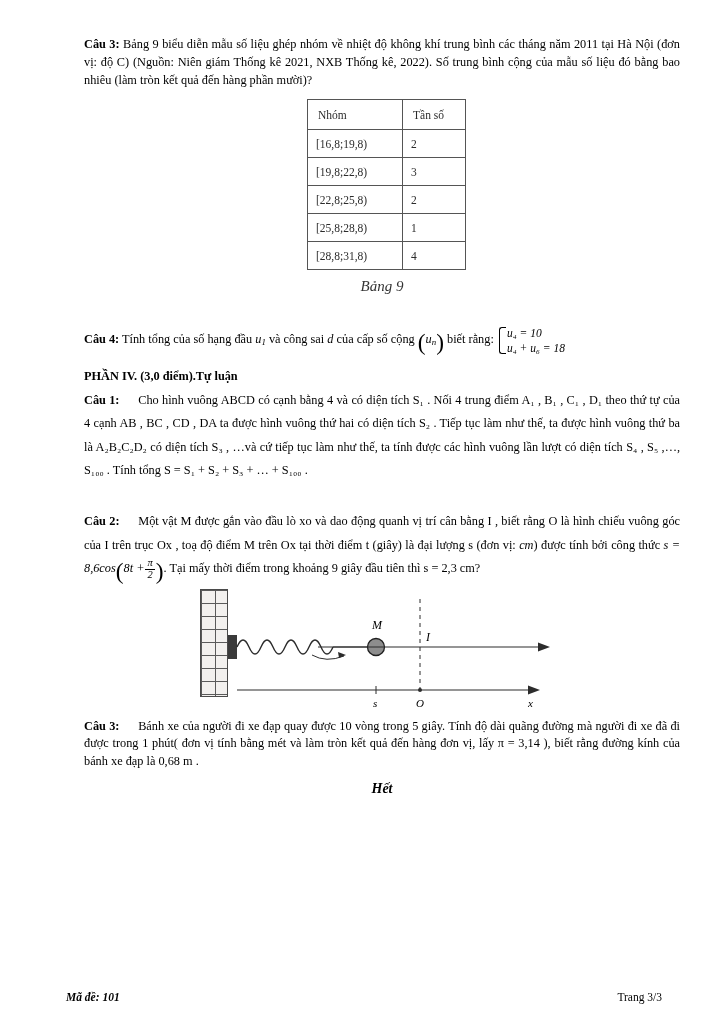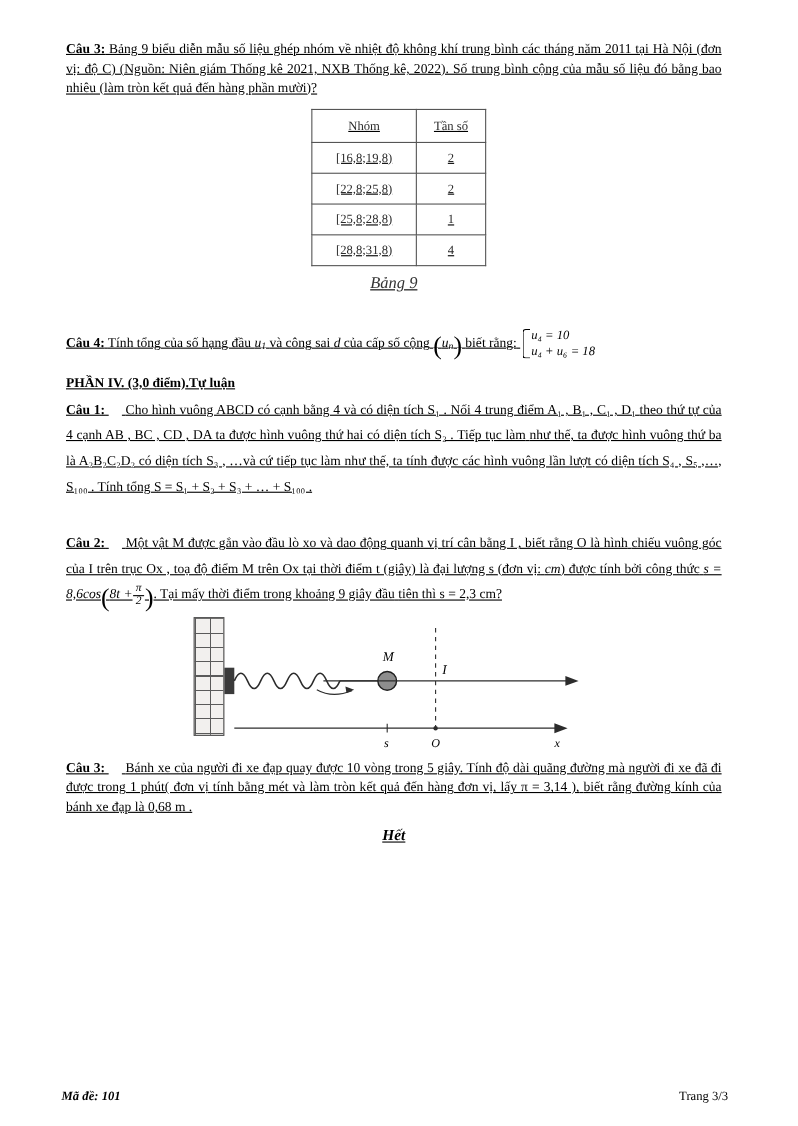--- a/index.html
+++ b/index.html
@@ -26,10 +26,9 @@
   }
   .content {
     position: absolute;
-    left: 60px;
+    left: 84px;
     top: 36px;
     width: 596px;
-    text-decoration: underline;
   }
   p { margin: 0 0 2px 0; text-align: justify; }
   .q-label { font-weight: bold; }

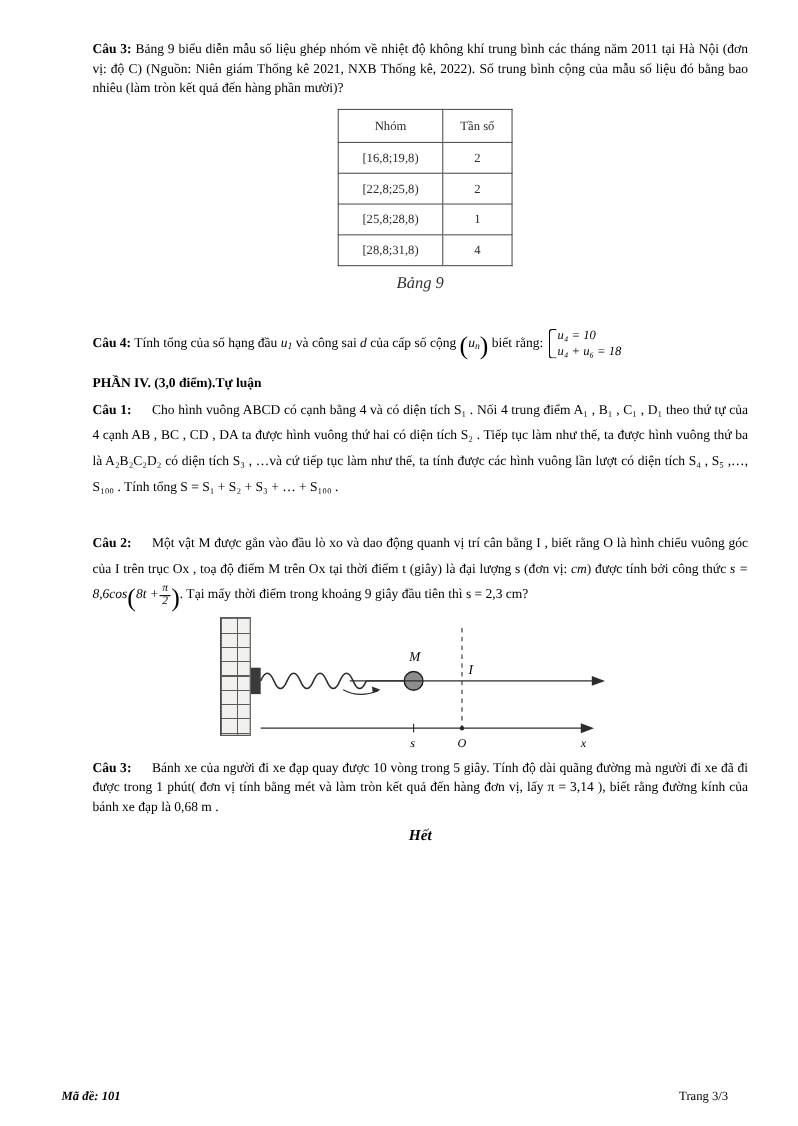--- a/index.html
+++ b/index.html
@@ -51,7 +51,7 @@
   table.freq td, table.freq th {
     border: 1px solid #555;
     padding: 4px 8px;
-    text-align: center;
+    text-align: left;
     font-weight: normal;
     height: 19px;
   }

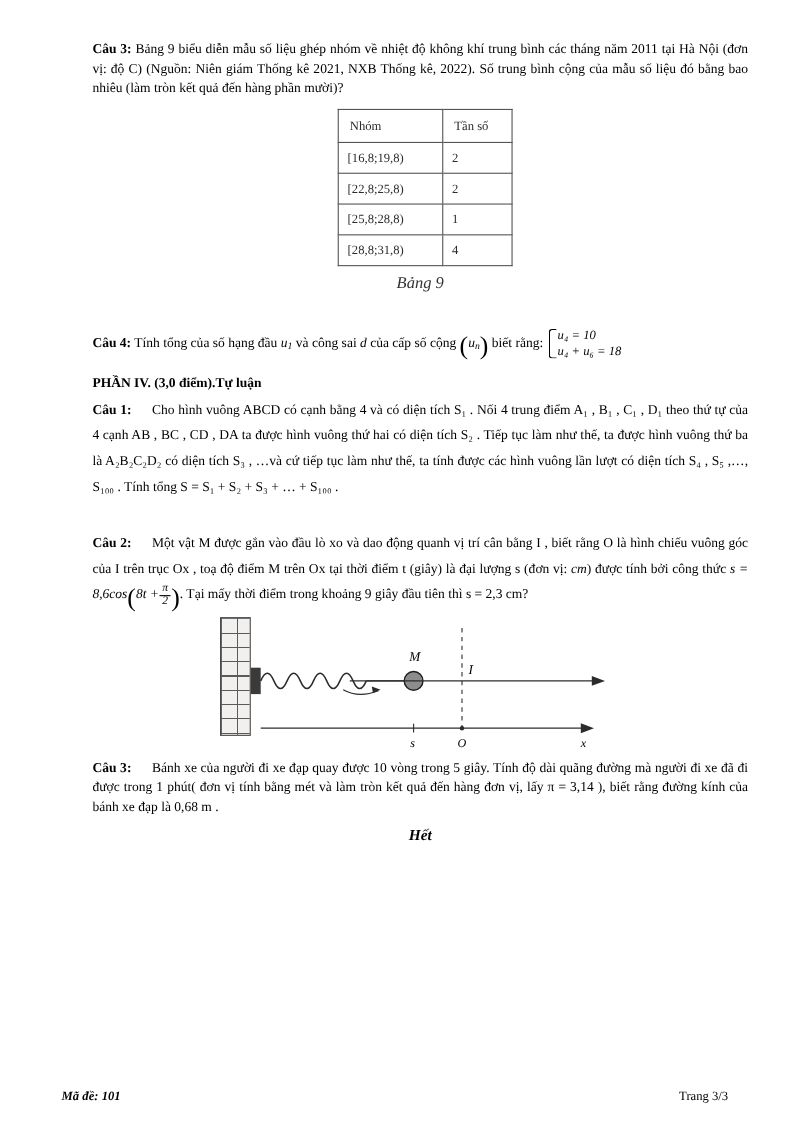--- a/index.html
+++ b/index.html
@@ -186,6 +186,10 @@
         <tr>
           <td class="interval">[16,8;19,8)</td>
           <td class="freqval">2</td>
+        </tr>
+        <tr>
+          <td class="interval">[19,8;22,8)</td>
+          <td class="freqval">3</td>
         </tr>
         <tr>
           <td class="interval">[22,8;25,8)</td>

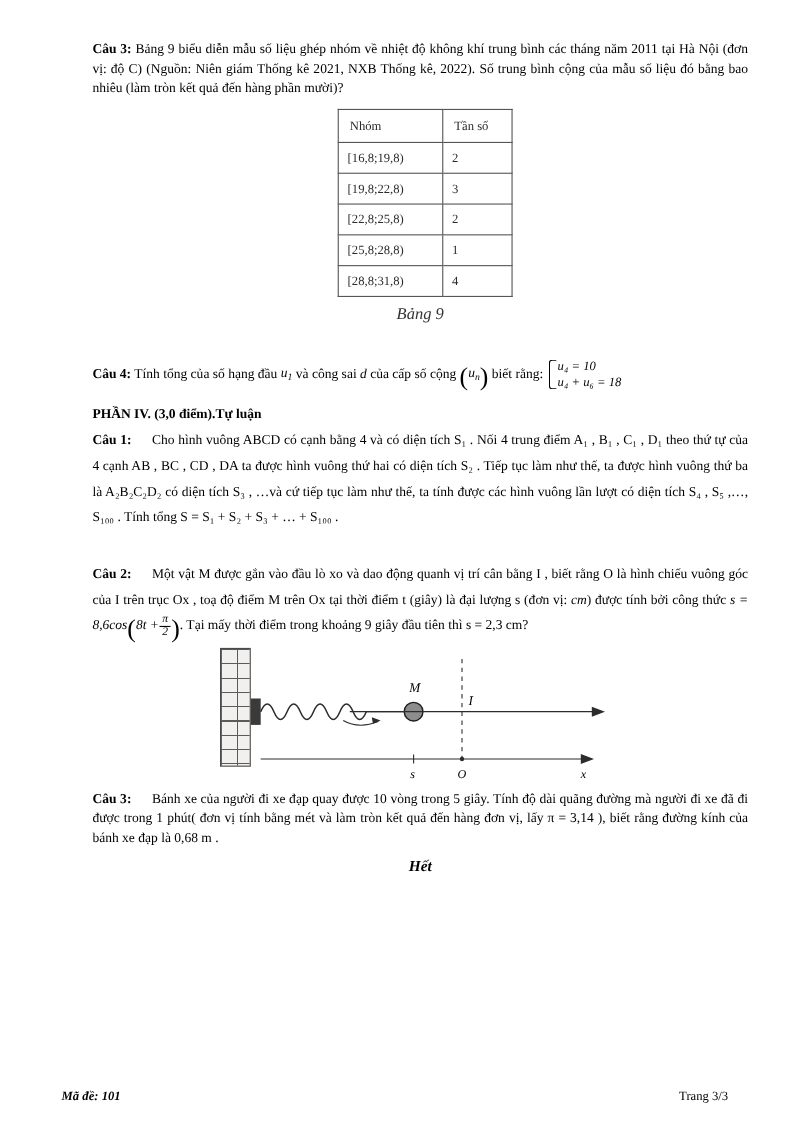--- a/index.html
+++ b/index.html
@@ -153,7 +153,7 @@
 
   .footer {
     position: absolute;
-    left: 56px;
+    left: 66px;
     right: 63px;
     bottom: 18px;
     display: flex;

